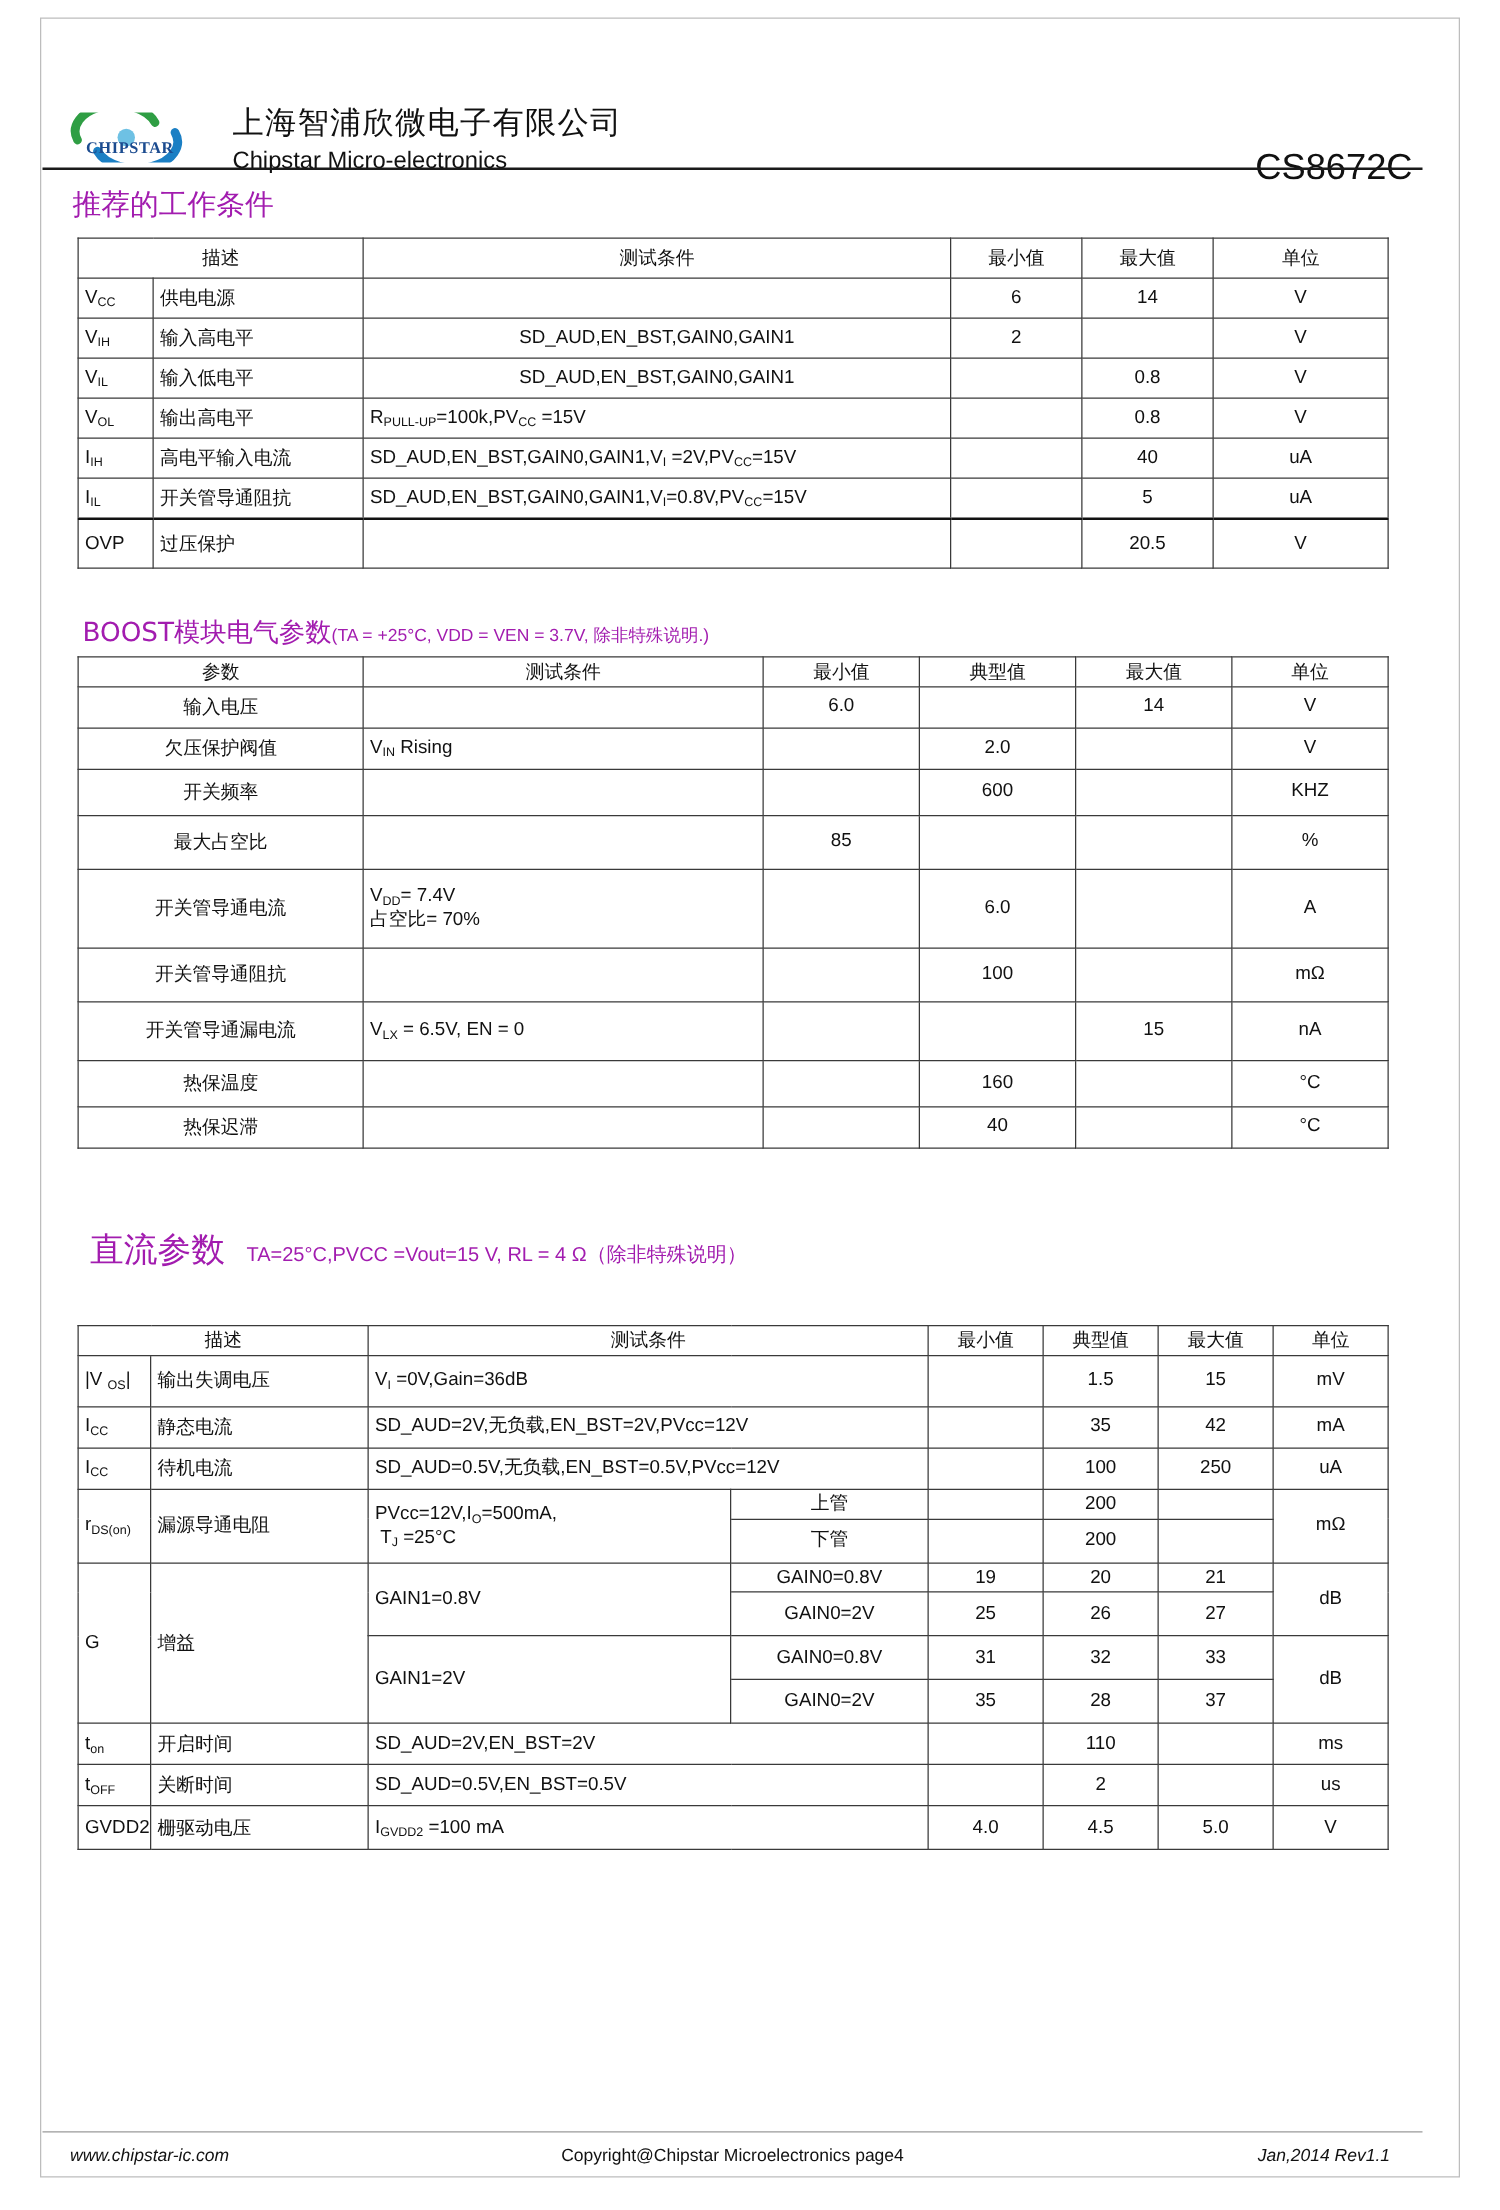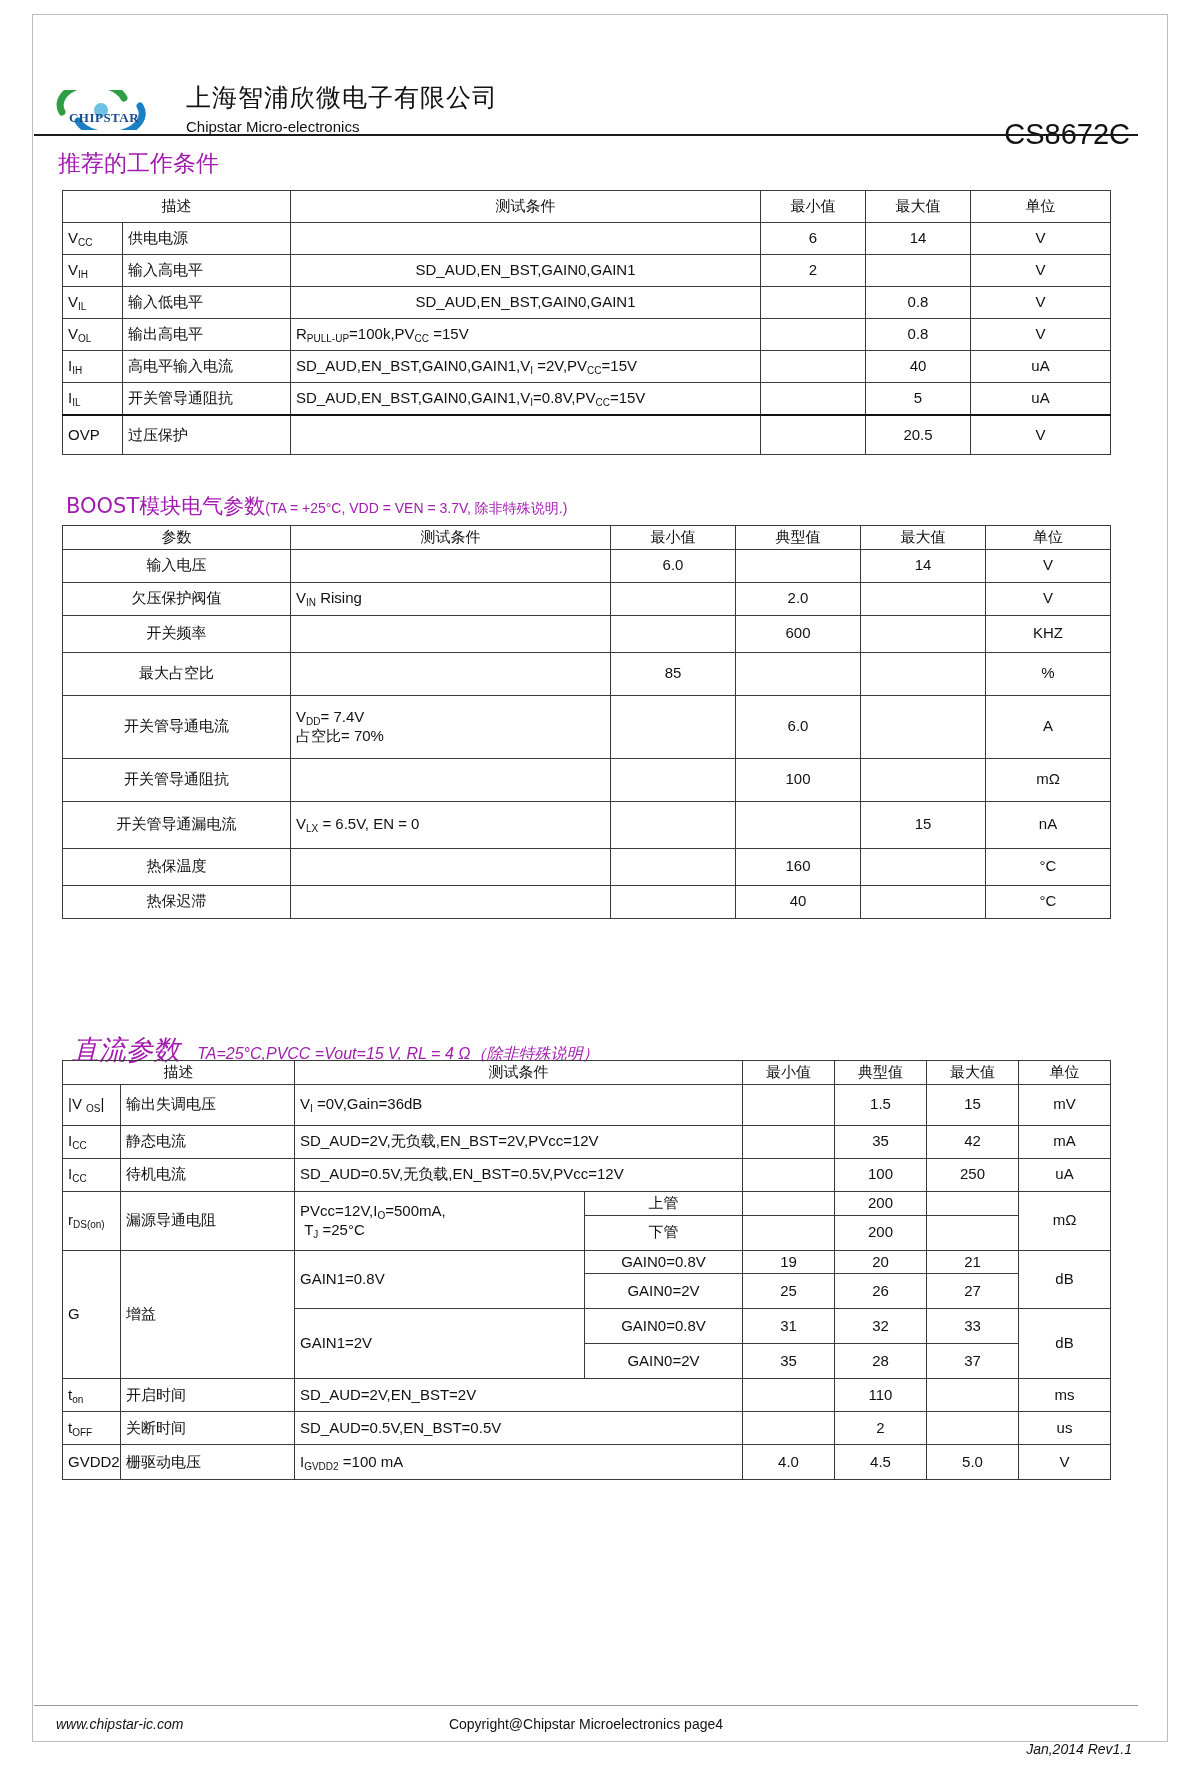--- a/index.html
+++ b/index.html
@@ -69,7 +69,7 @@
     position: absolute;
     left: 152px;
     top: 78px;
-    font-size: 15px;
+    font-size: 19px;
     color: #111;
     font-family: "Liberation Sans", sans-serif;
   }

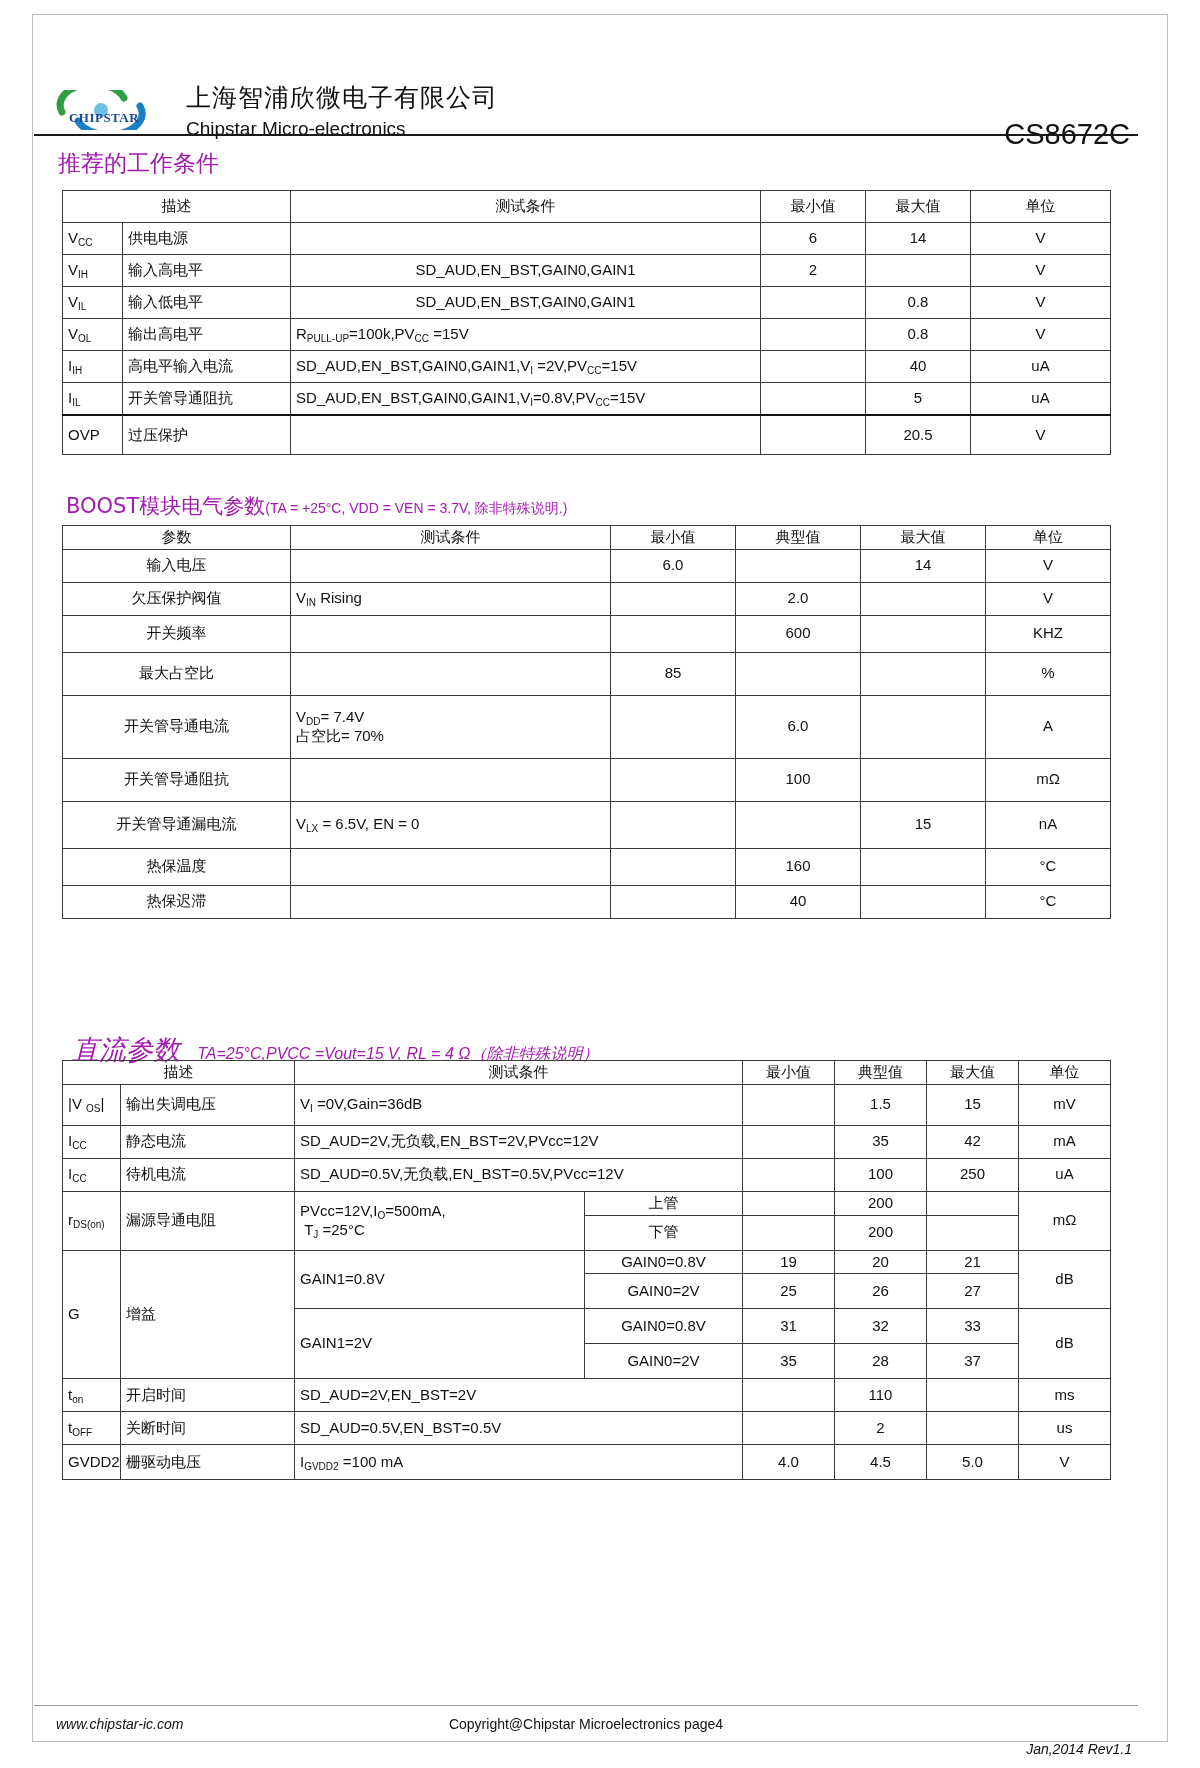--- a/index.html
+++ b/index.html
@@ -98,7 +98,7 @@
   .sec1 { left: 58px; top: 148px; font-size: 23px; }
   .sec2 { left: 66px; top: 492px; font-size: 21px; }
   .sec2 .note { font-size: 14px; font-family: "Liberation Sans", sans-serif; }
-  .sec3 { left: 72px; top: 1032px; font-size: 27px; font-style: italic; }
+  .sec3 { left: 72px; top: 982px; font-size: 27px; }
   .sec3 .note { font-size: 16px; font-family: "Liberation Sans", sans-serif; }
 
   

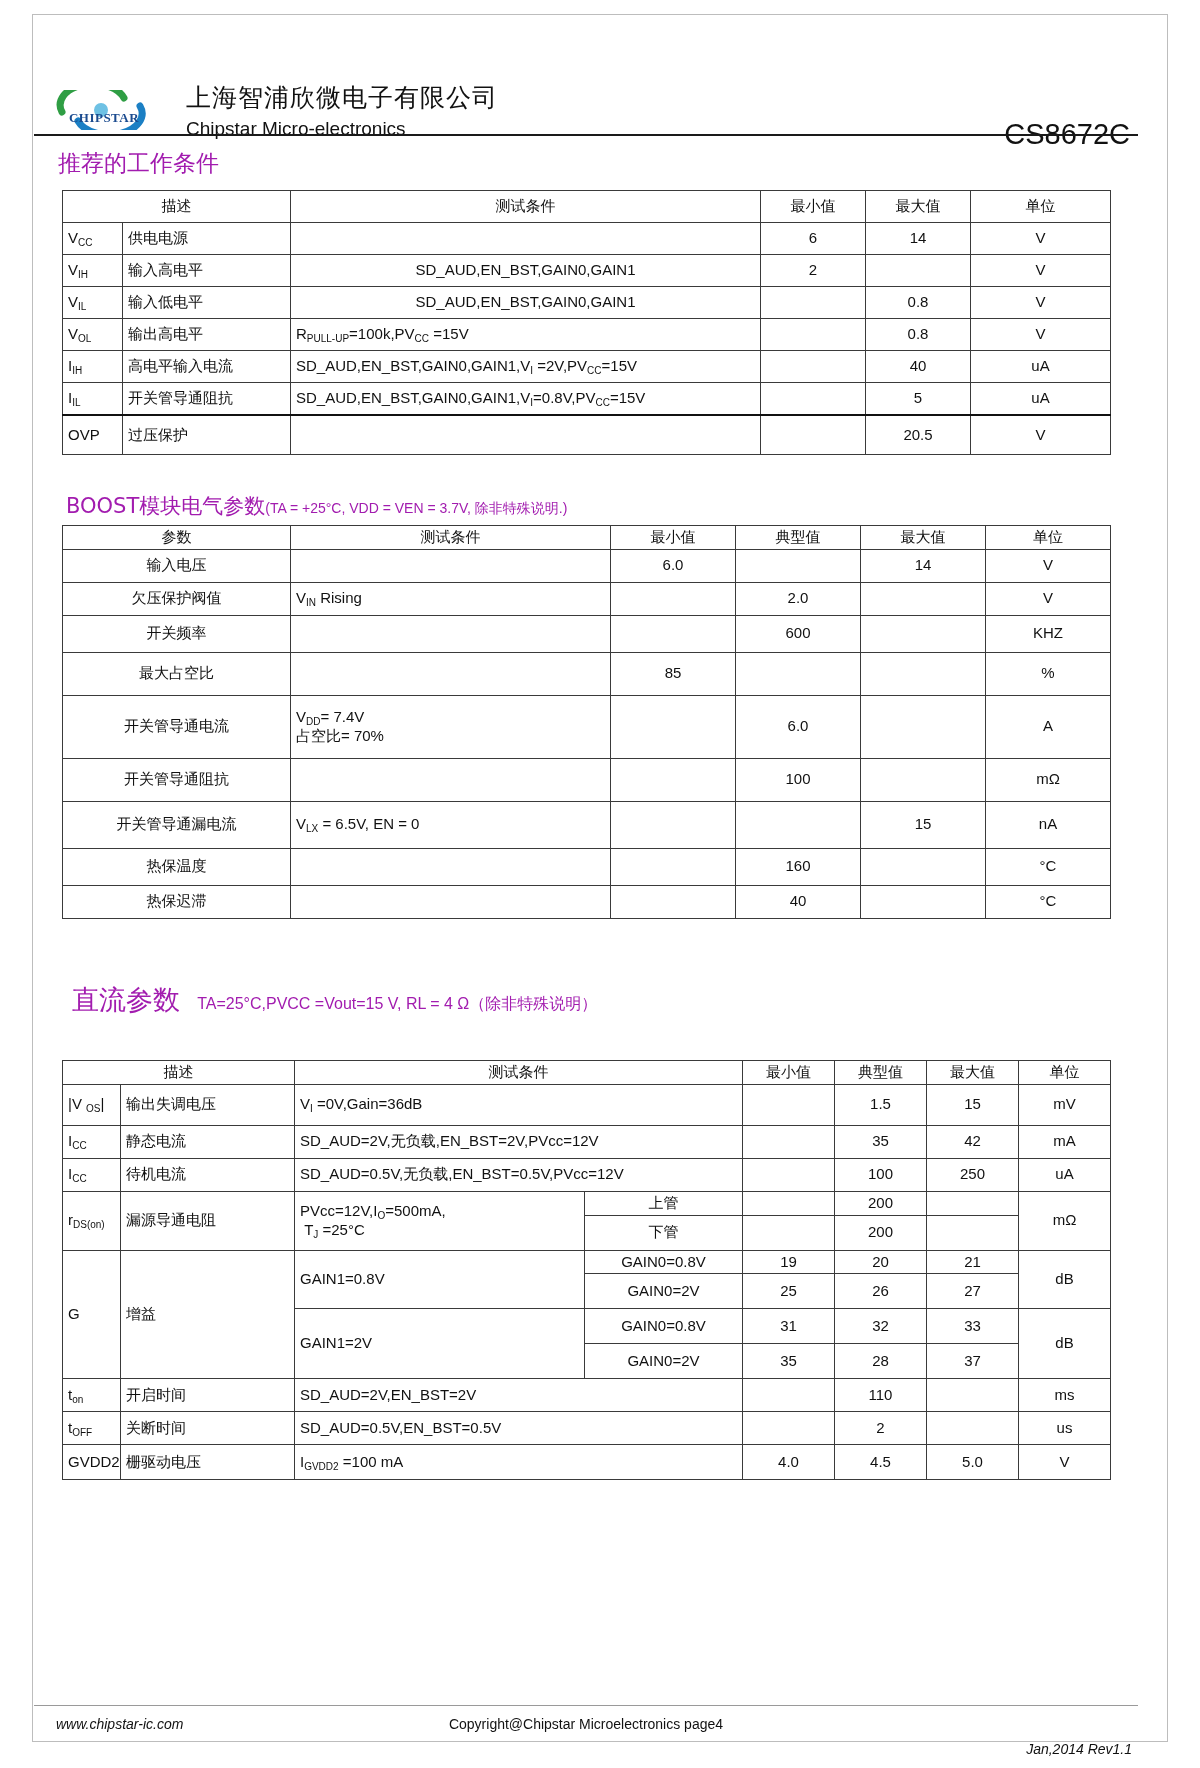--- a/index.html
+++ b/index.html
@@ -153,7 +153,7 @@
   }
   .footer .fl { position: absolute; left: 22px; top: 0; }
   .footer .fc { position: absolute; left: 0; right: 0; text-align: center; top: 0; font-style: normal; }
-  .footer .fr { position: absolute; right: 6px; top: 0; margin-top: 25px; }
+  .footer .fr { position: absolute; right: 26px; top: 0; }
 </style>
 </head>
 <body>

